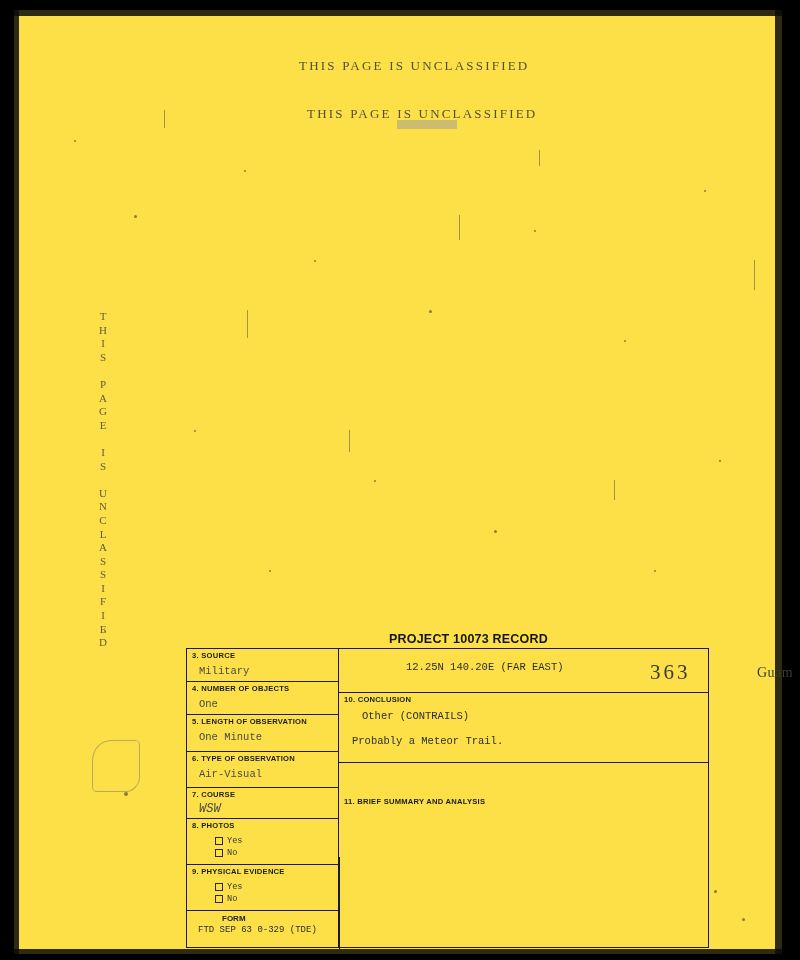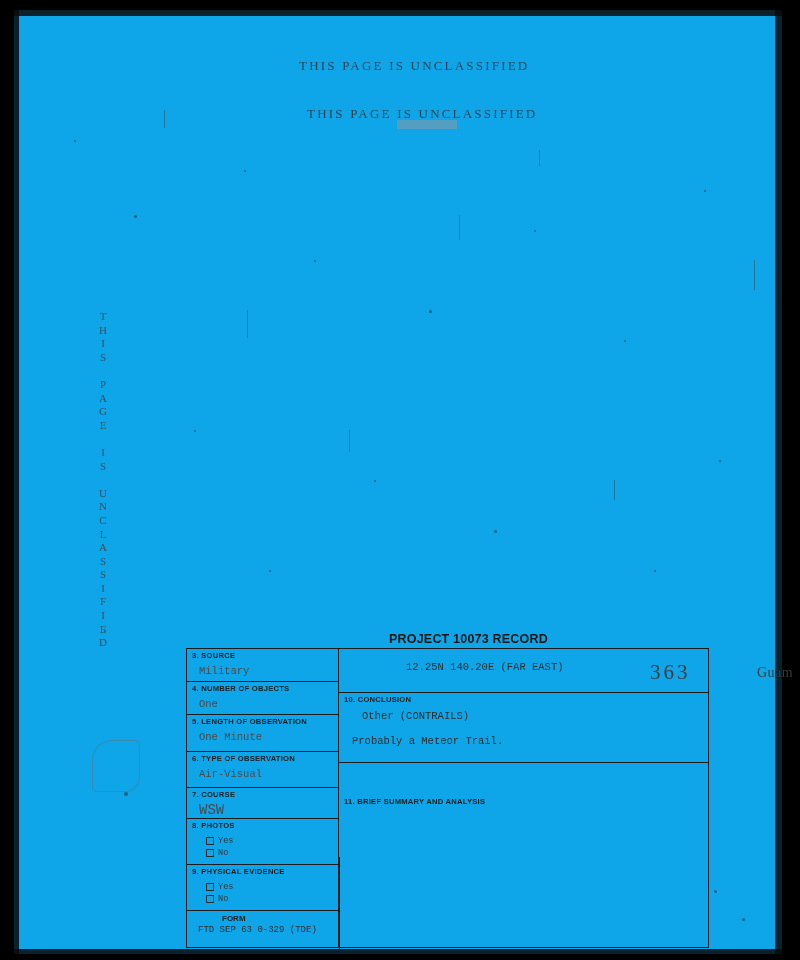--- a/index.html
+++ b/index.html
@@ -22,7 +22,7 @@
     top: 10px;
     width: 768px;
     height: 944px;
-    background: #0ea5e9;
+    background: #fde047;
     box-shadow: none;
   }
   

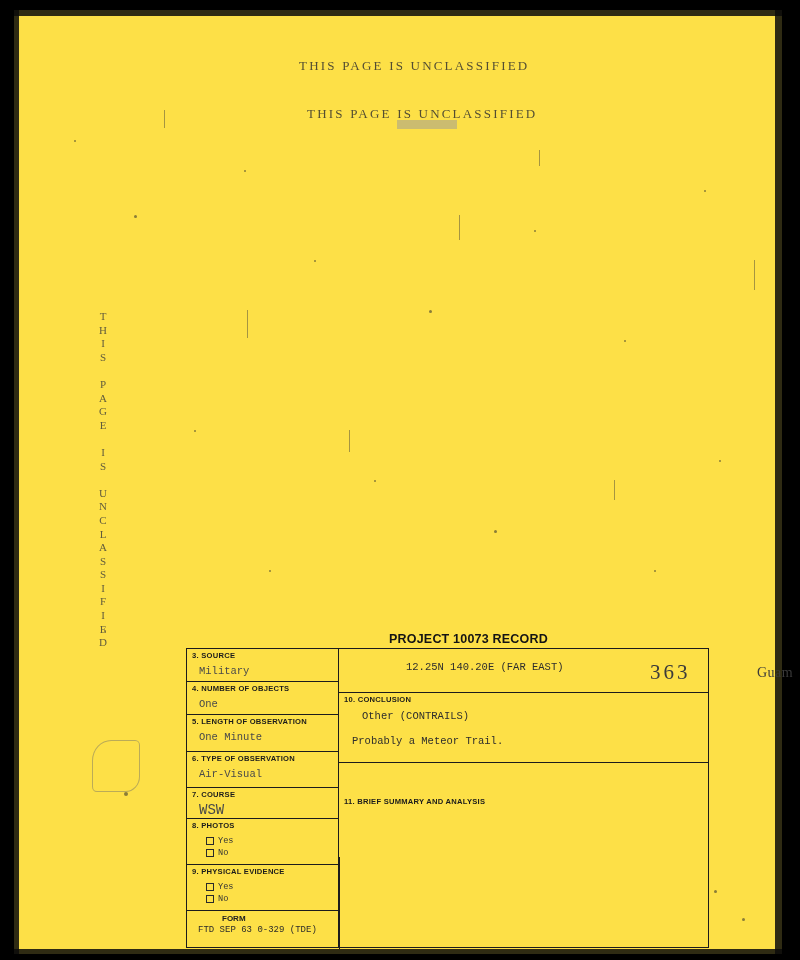--- a/index.html
+++ b/index.html
@@ -367,7 +367,7 @@
             <span>7.</span>
             <span>COURSE</span>
           </div>
-          <div class="val faint" style="font-size:14px;margin-top:3px;">WSW</div>
+          <div class="val faint" style="font-size:12px;margin-top:3px;font-style:italic;">WSW</div>
         </div>
 
         <div class="cell" id="c-photos">

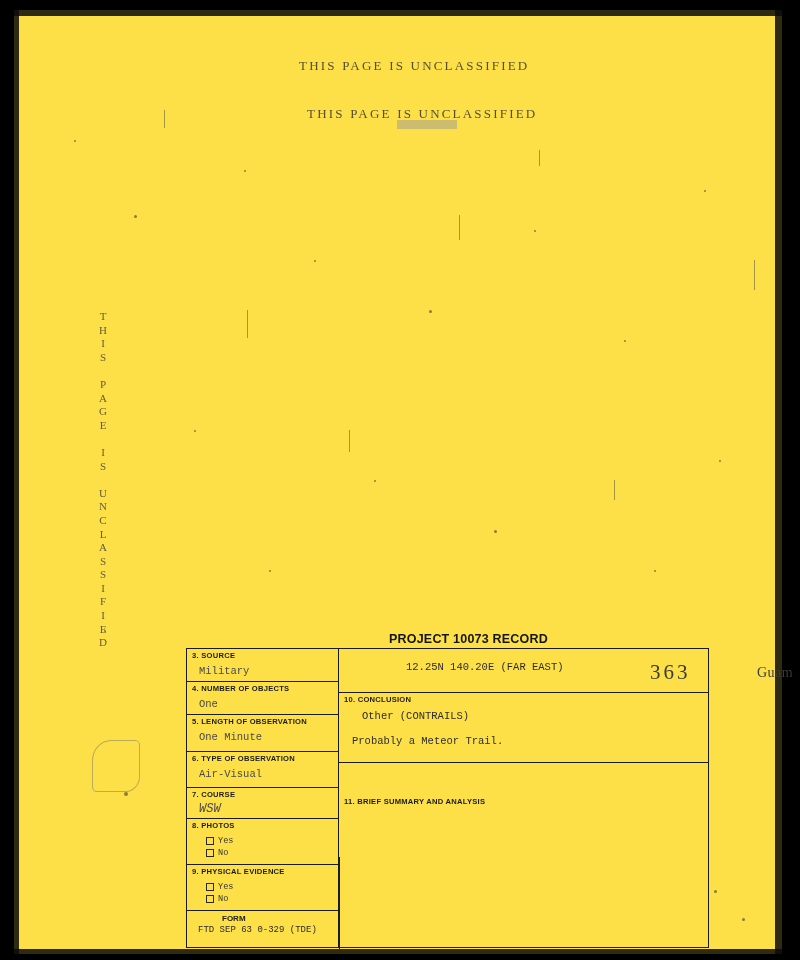--- a/index.html
+++ b/index.html
@@ -214,7 +214,7 @@
     font-family: "Liberation Mono", monospace;
     font-size: 8.6px;
     color: #343434;
-    margin-left: 14px;
+    margin-left: 23px;
     margin-top: 2px;
     white-space: nowrap;
   }

